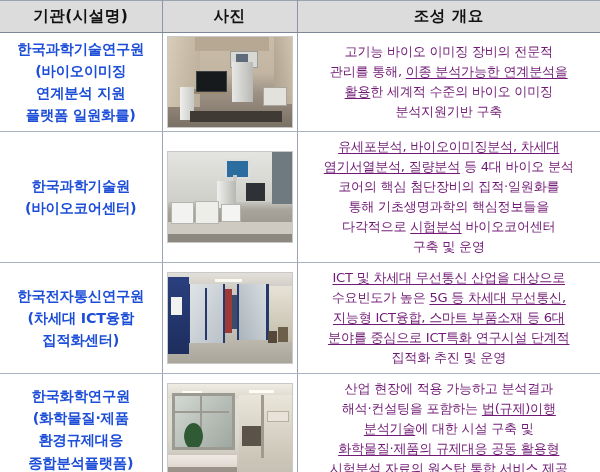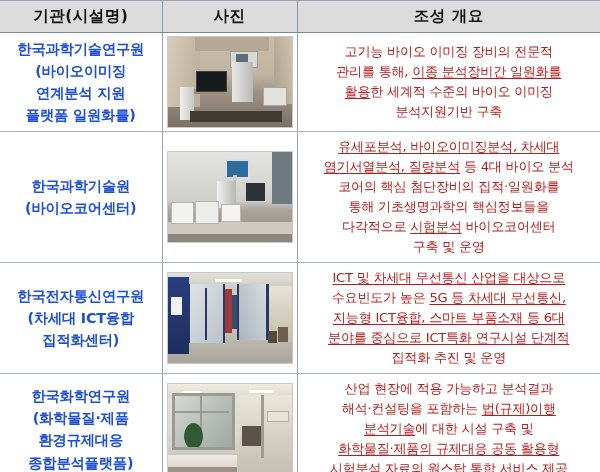--- a/index.html
+++ b/index.html
@@ -83,7 +83,7 @@
     line-height: 1.53;
     padding: 5px 8px;
     letter-spacing: -0.25px;
-    color: #b91c1c;
+    color: #701a75;
   }
   .desc-line { display: block; white-space: nowrap; }
   .u { text-decoration: underline; text-underline-offset: 2px; }

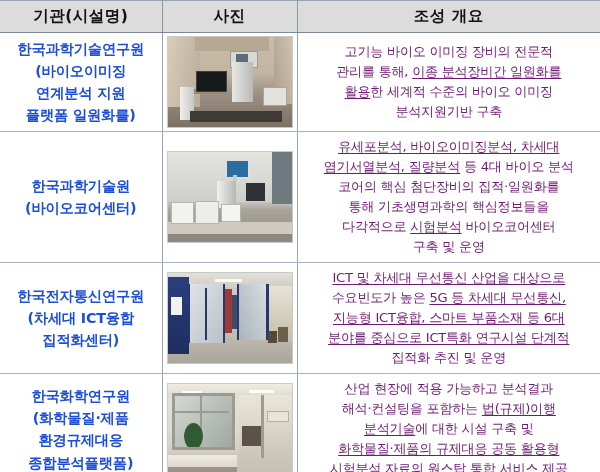--- a/index.html
+++ b/index.html
@@ -367,7 +367,7 @@
         </td>
         <td class="td-last desc-cell">
           <span class="desc-line">고기능 바이오 이미징 장비의 전문적</span>
-          <span class="desc-line">관리를 통해, <span class="u">이종 분석장비간 일원화를</span></span>
+          <span class="desc-line">관리를 통해, <span class="u">이종 분석가능한 연계분석을</span></span>
           <span class="desc-line"><span class="u">활용</span>한 세계적 수준의 바이오 이미징</span>
           <span class="desc-line">분석지원기반 구축</span>
         </td>

